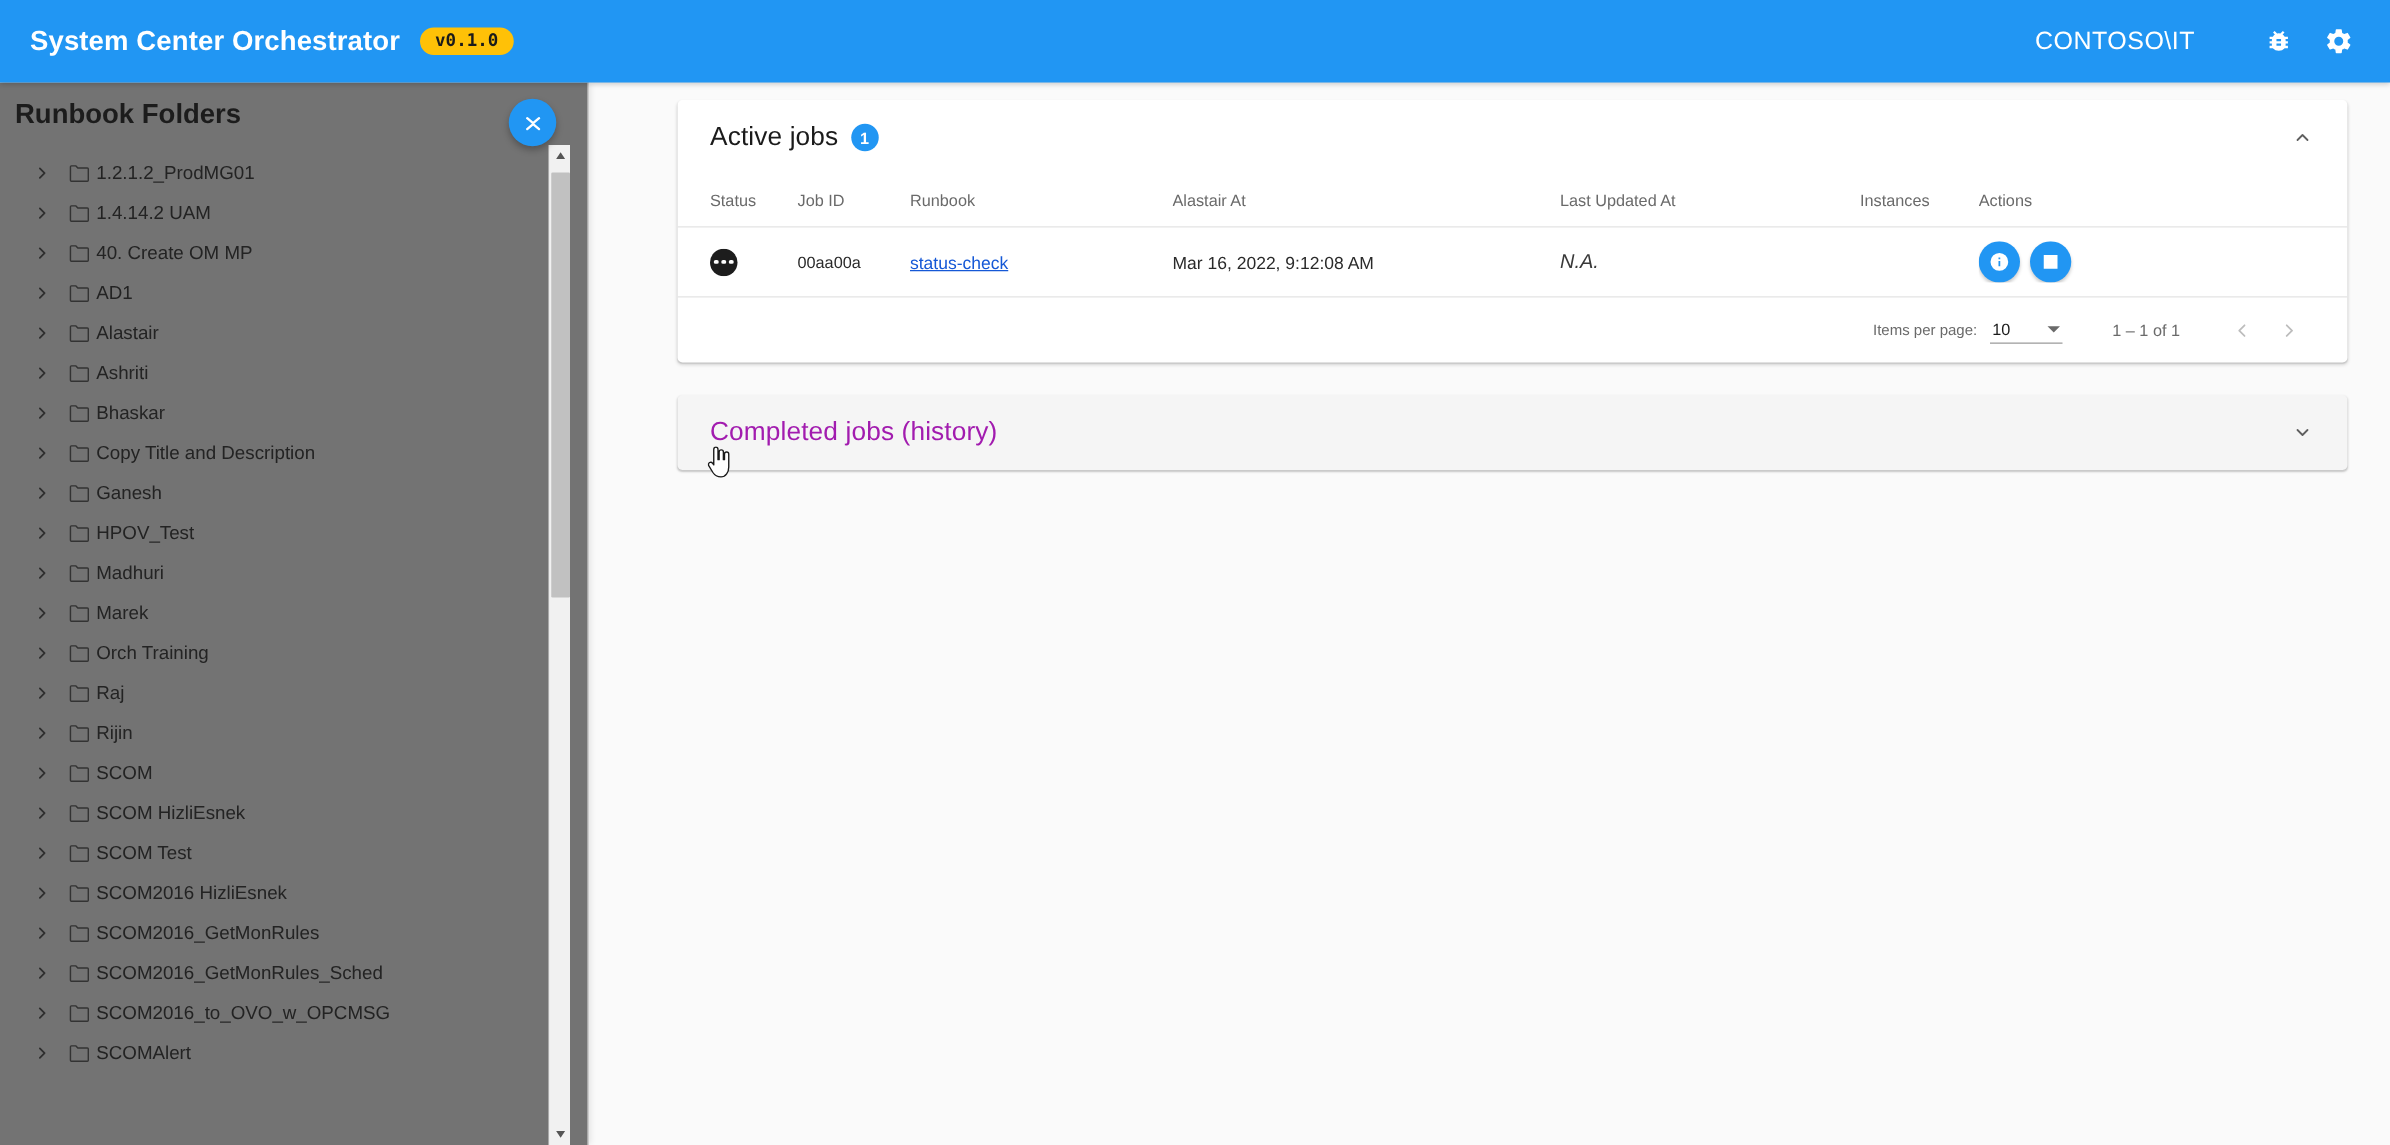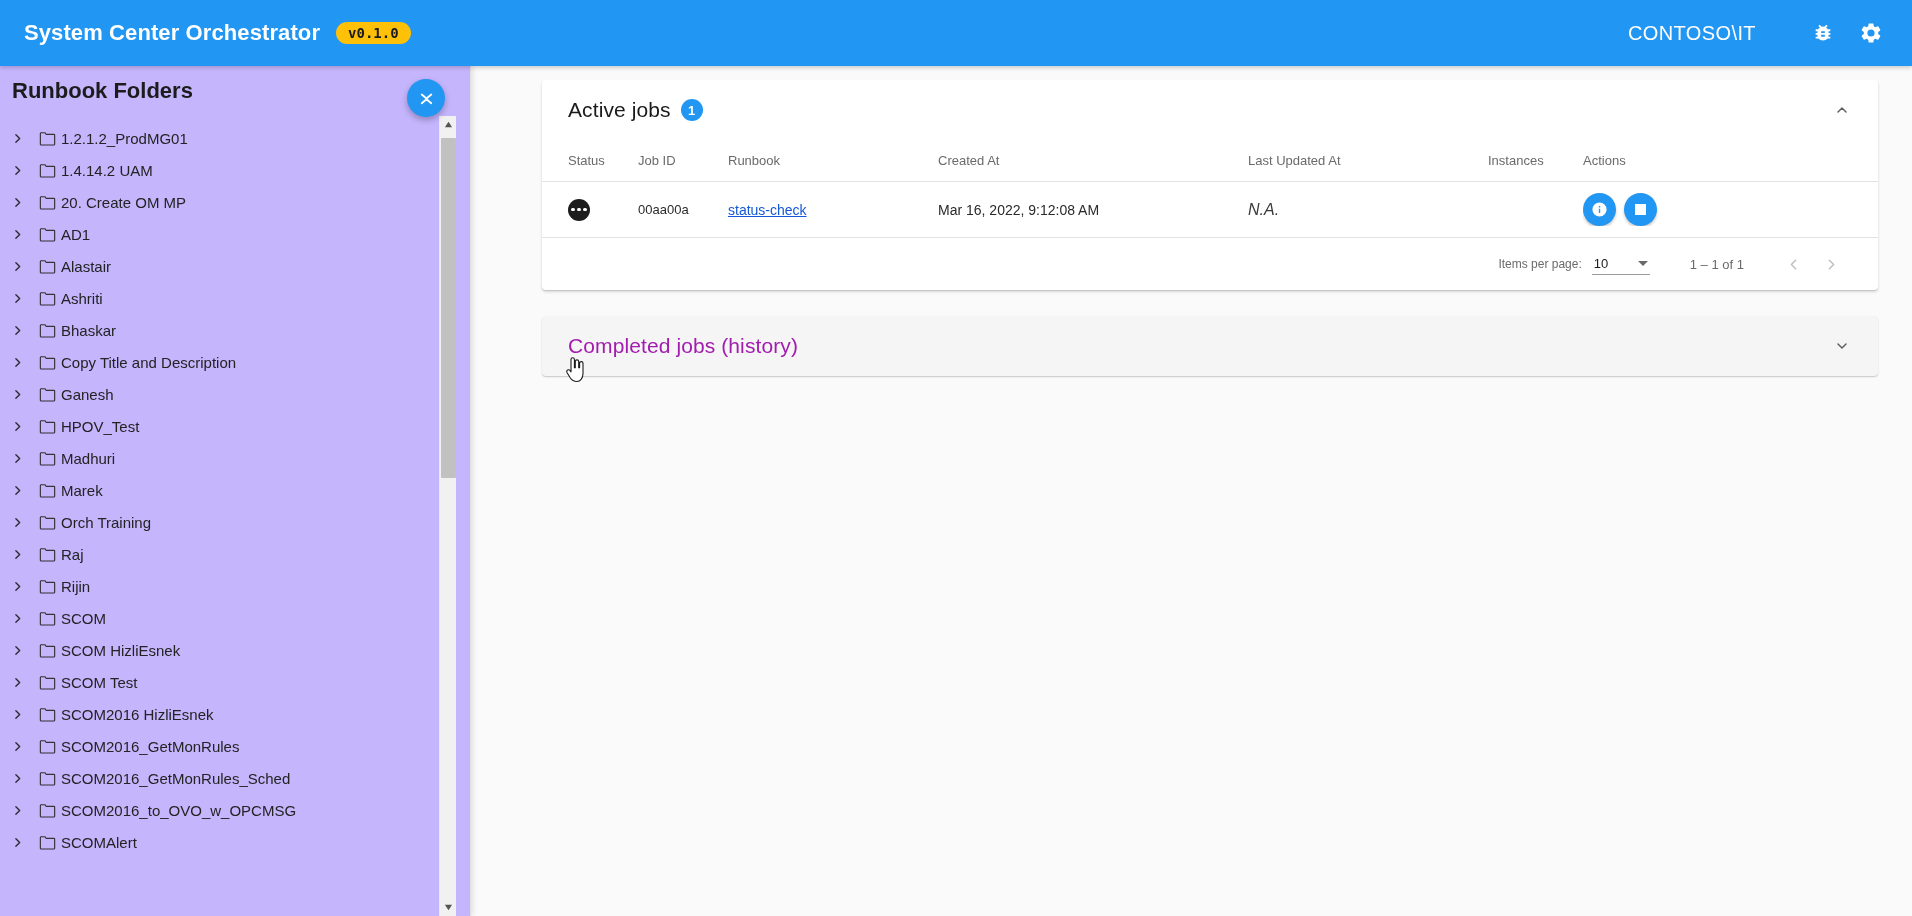--- a/index.html
+++ b/index.html
@@ -62,7 +62,7 @@
     position: absolute;
     top: 66px; left: 0;
     width: 471px; height: 850px;
-    background: #c4b5fd;
+    background: #737373;
     border-right: 1px solid #e0e0e0;
     box-shadow: 2px 0 5px rgba(0,0,0,0.10);
     z-index: 20;

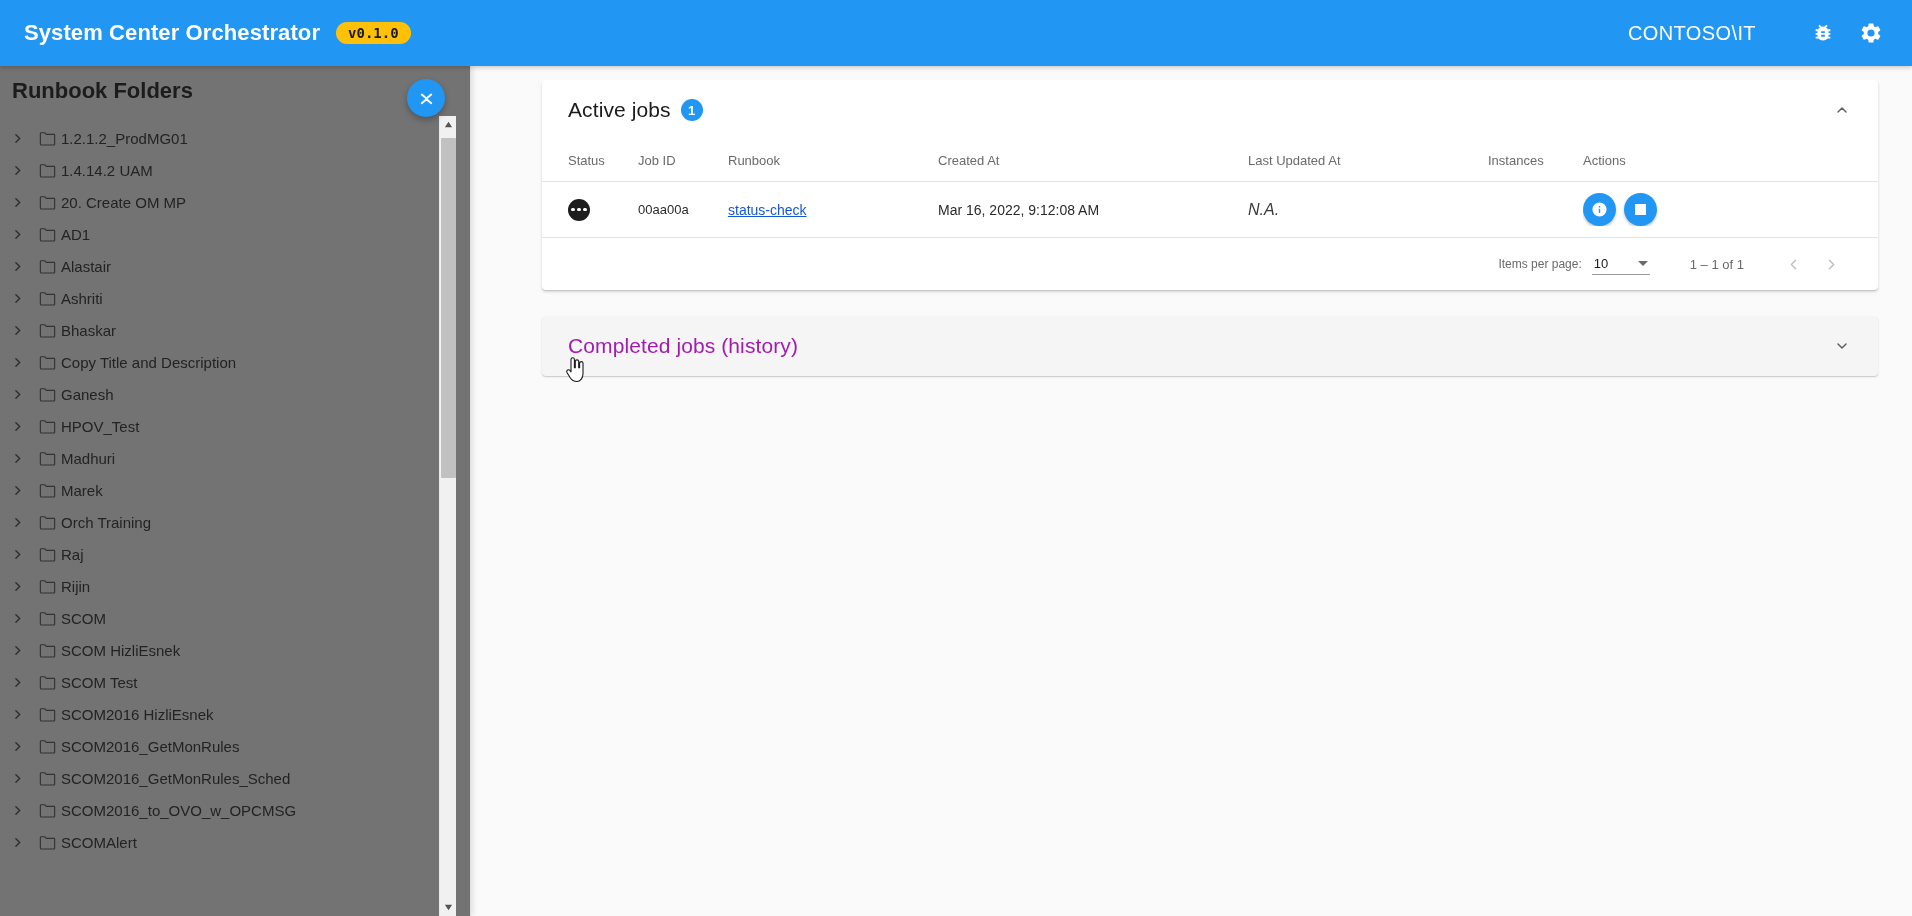--- a/index.html
+++ b/index.html
@@ -99,7 +99,7 @@
     height: 32px;
     display: flex;
     align-items: center;
-    padding-left: 4px;
+    padding-left: 20px;
     cursor: pointer;
     font-size: 15px;
     color: #232323;

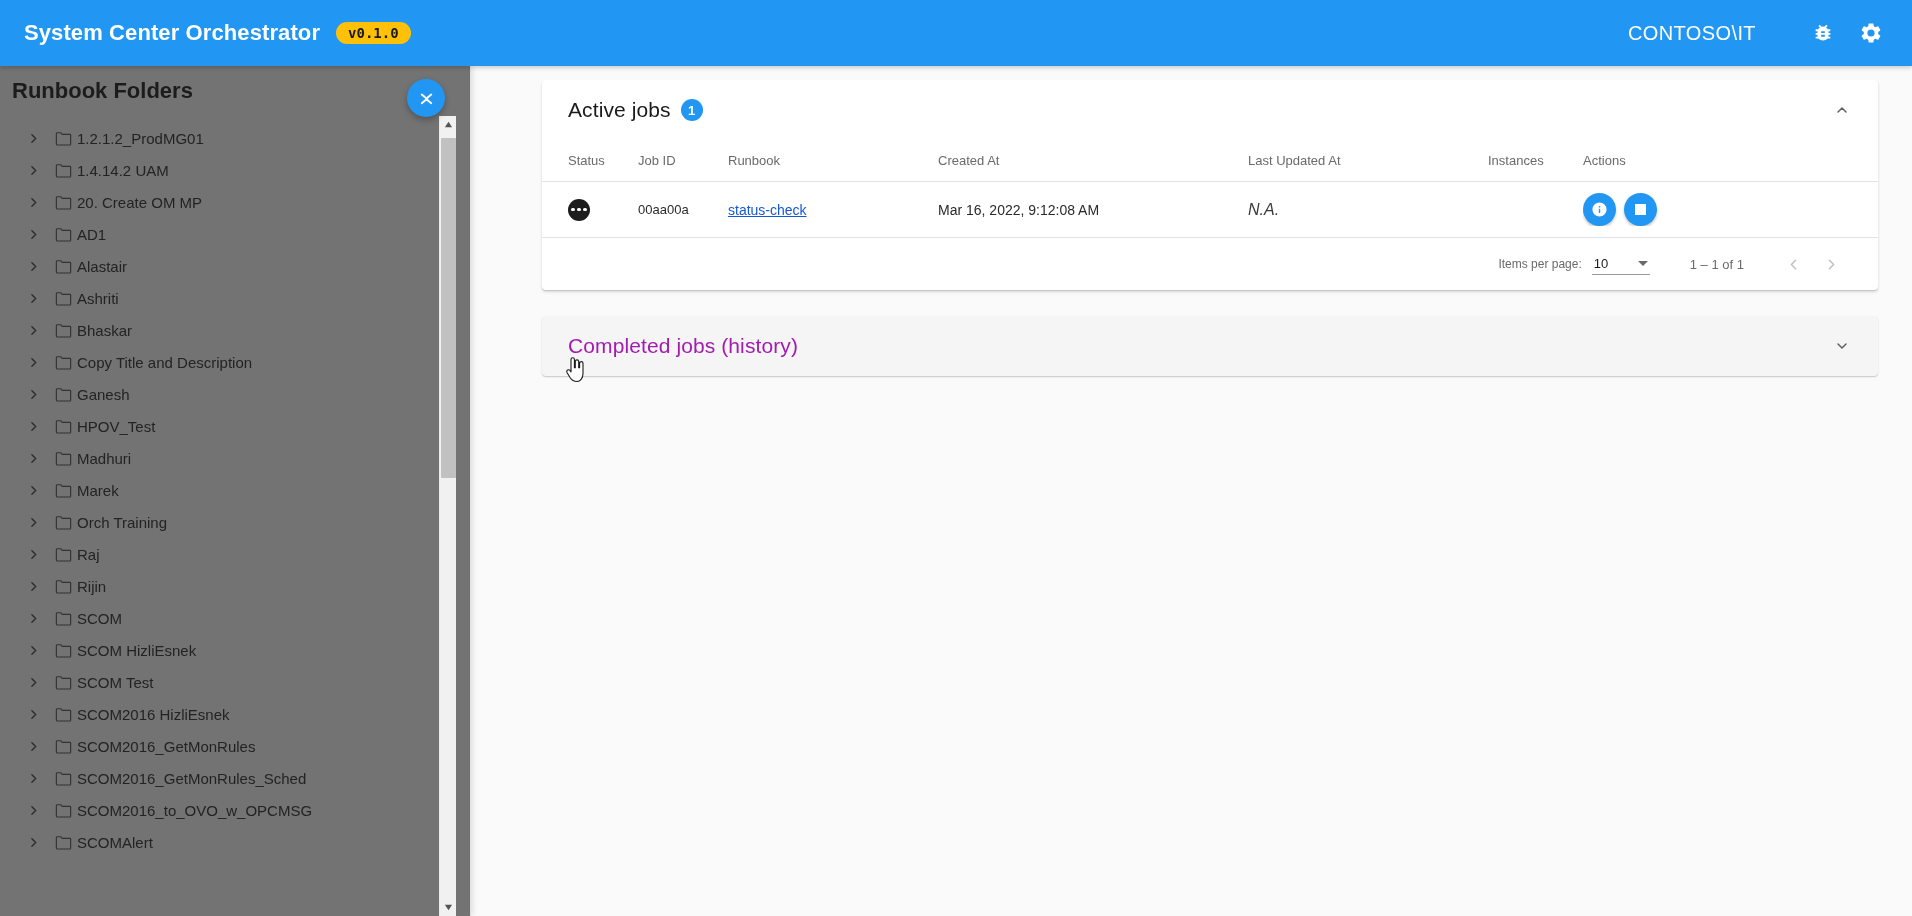--- a/index.html
+++ b/index.html
@@ -677,7 +677,7 @@
         <div class="cell c-status">Status</div>
         <div class="cell c-jobid">Job ID</div>
         <div class="cell c-runbook">Runbook</div>
-        <div class="cell c-created">Created At</div>
+        <div class="cell c-created">Alastair At</div>
         <div class="cell c-updated">Last Updated At</div>
         <div class="cell c-instances">Instances</div>
         <div class="cell c-actions">Actions</div>

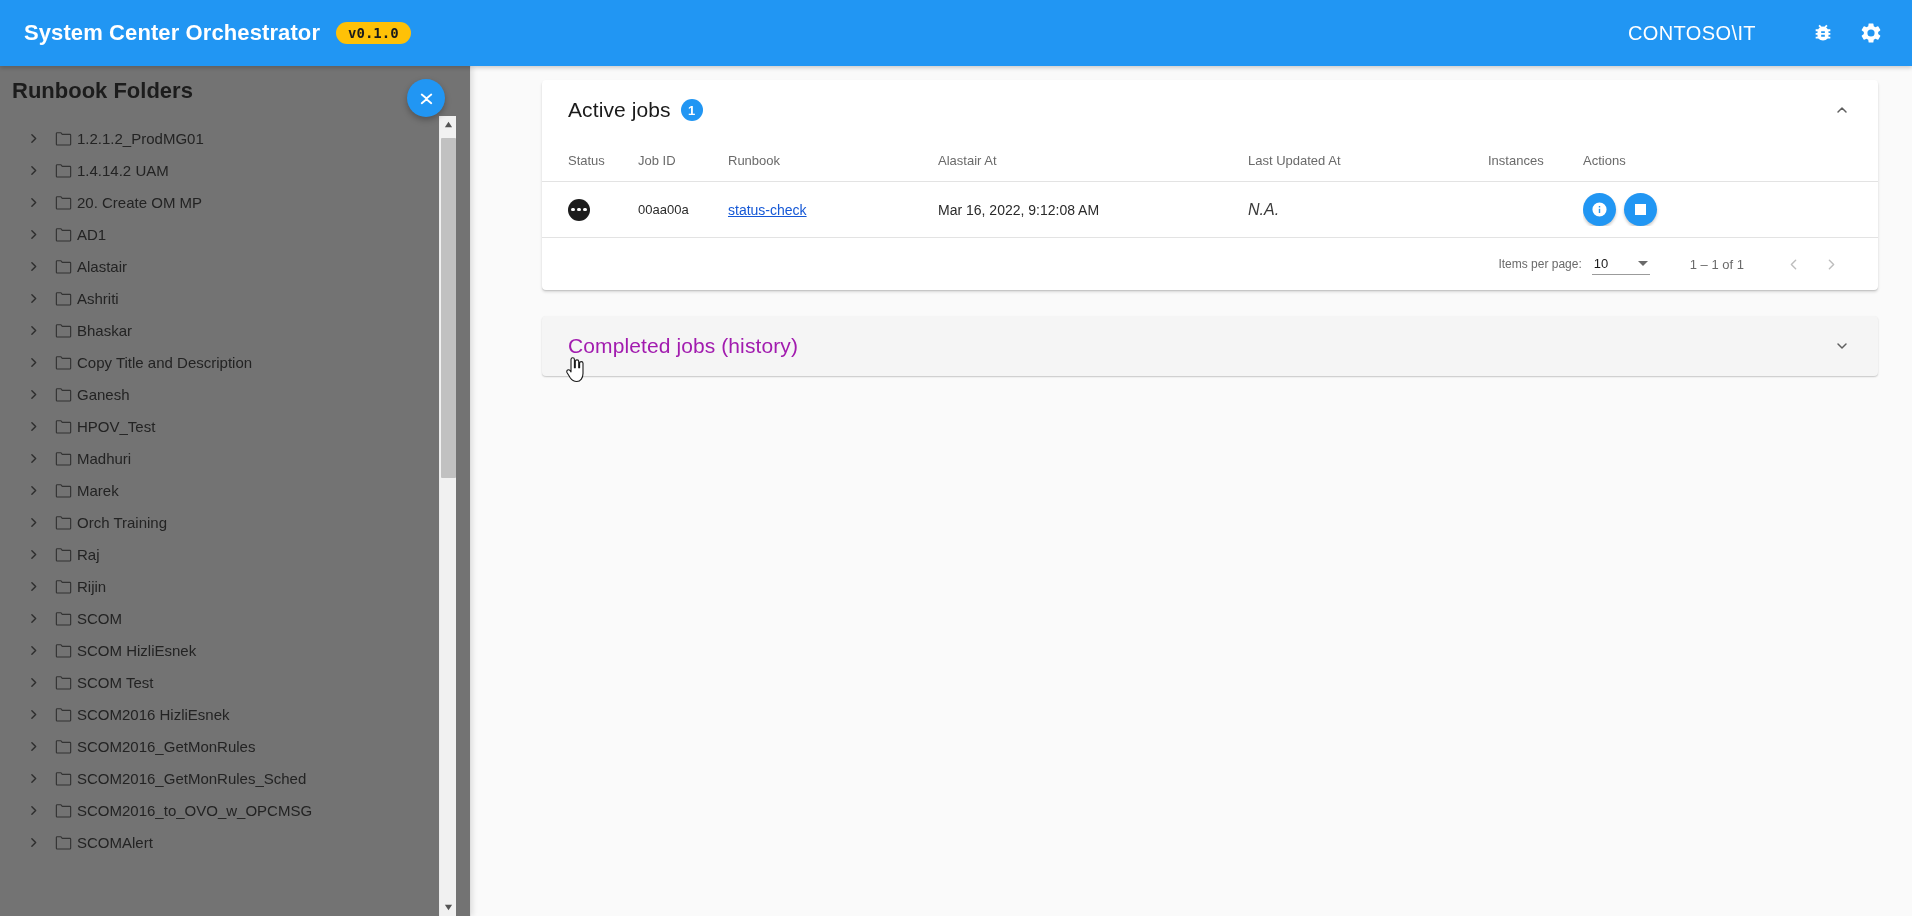--- a/index.html
+++ b/index.html
@@ -378,7 +378,7 @@
               <path d="M1.6 15.2V2.6c0-.5.4-.9.9-.9h4.3l1.7 1.9h9c.5 0 .9.4.9.9v10.7c0 .5-.4.9-.9.9H2.5c-.5 0-.9-.4-.9-.9z"></path>
             </svg>
           </span>
-          <span class="tree-label">20. Create OM MP</span>
+          <span class="tree-label">40. Create OM MP</span>
         </div>
         <div class="tree-item">
           <span class="tree-chevron">

